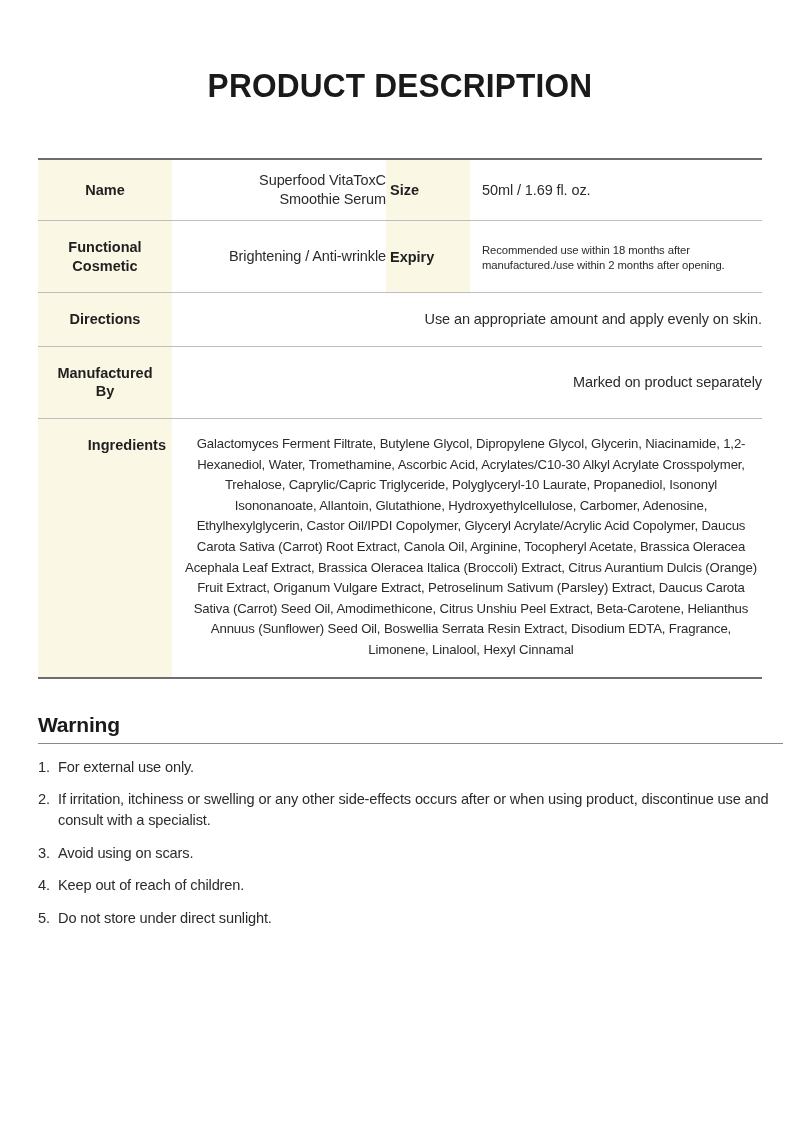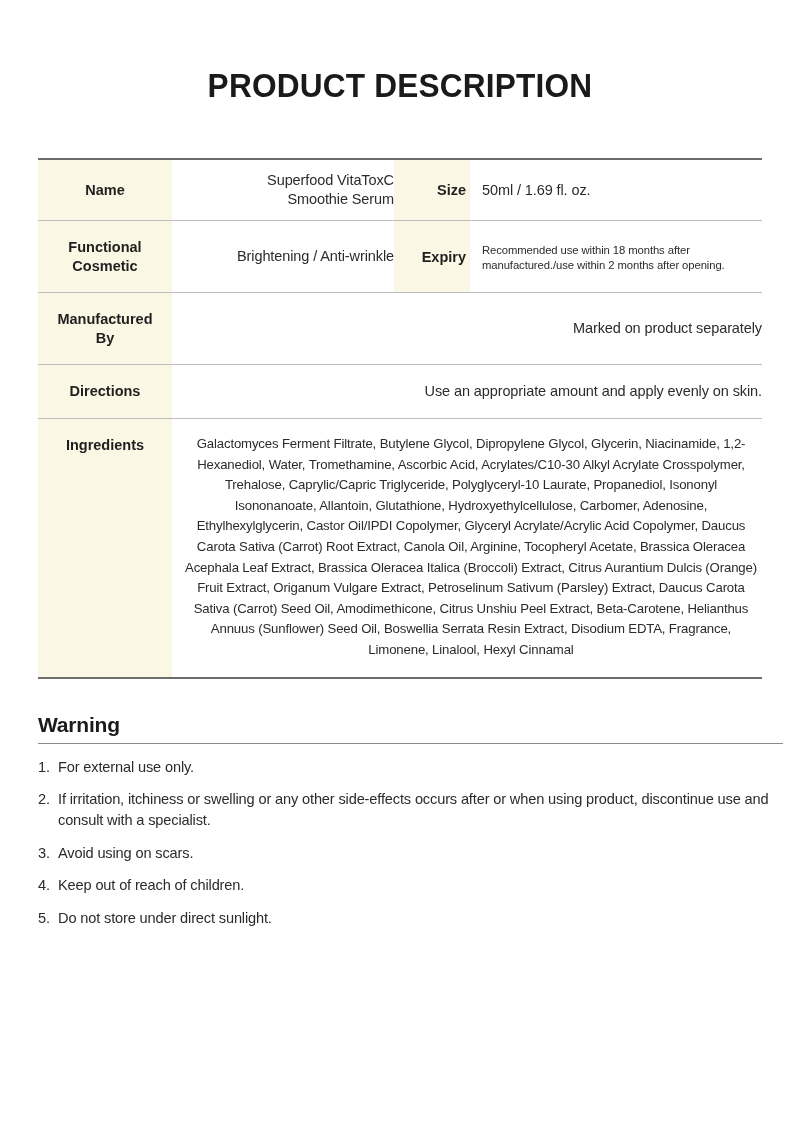--- a/index.html
+++ b/index.html
@@ -80,9 +80,9 @@
     background: #fbf7e5;
     font-weight: 700;
     font-size: 14.5px;
-    text-align: right;
+    text-align: left;
     color: #1f1f1f;
-    width: 76px;
+    width: 84px;
     padding: 11px 4px;
   }
 

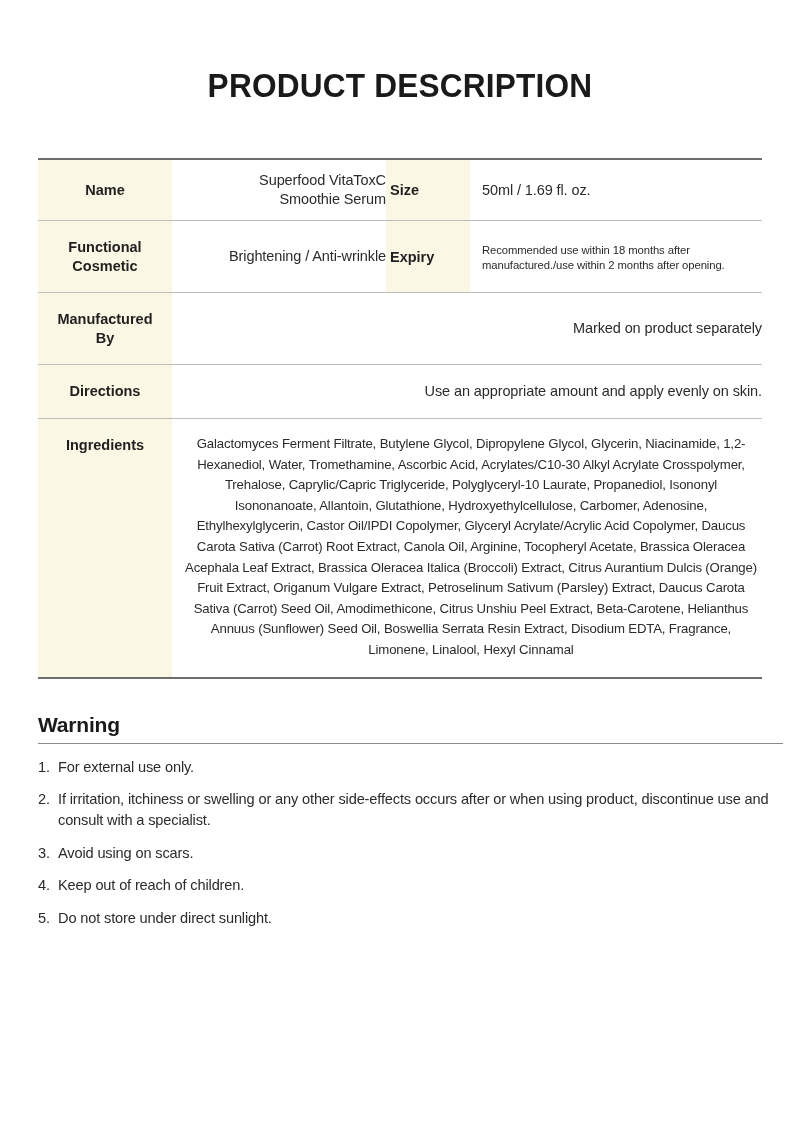--- a/index.html
+++ b/index.html
@@ -183,13 +183,13 @@
       </tr>
 
       <tr class="row-sep">
+        <td class="label tall">Directions</td>
+        <td class="value" colspan="3">Use an appropriate amount and apply evenly on skin.</td>
+      </tr>
+
+      <tr class="row-sep">
         <td class="label tall">Manufactured<br>By</td>
         <td class="value" colspan="3">Marked on product separately</td>
-      </tr>
-
-      <tr class="row-sep">
-        <td class="label tall">Directions</td>
-        <td class="value" colspan="3">Use an appropriate amount and apply evenly on skin.</td>
       </tr>
 
 

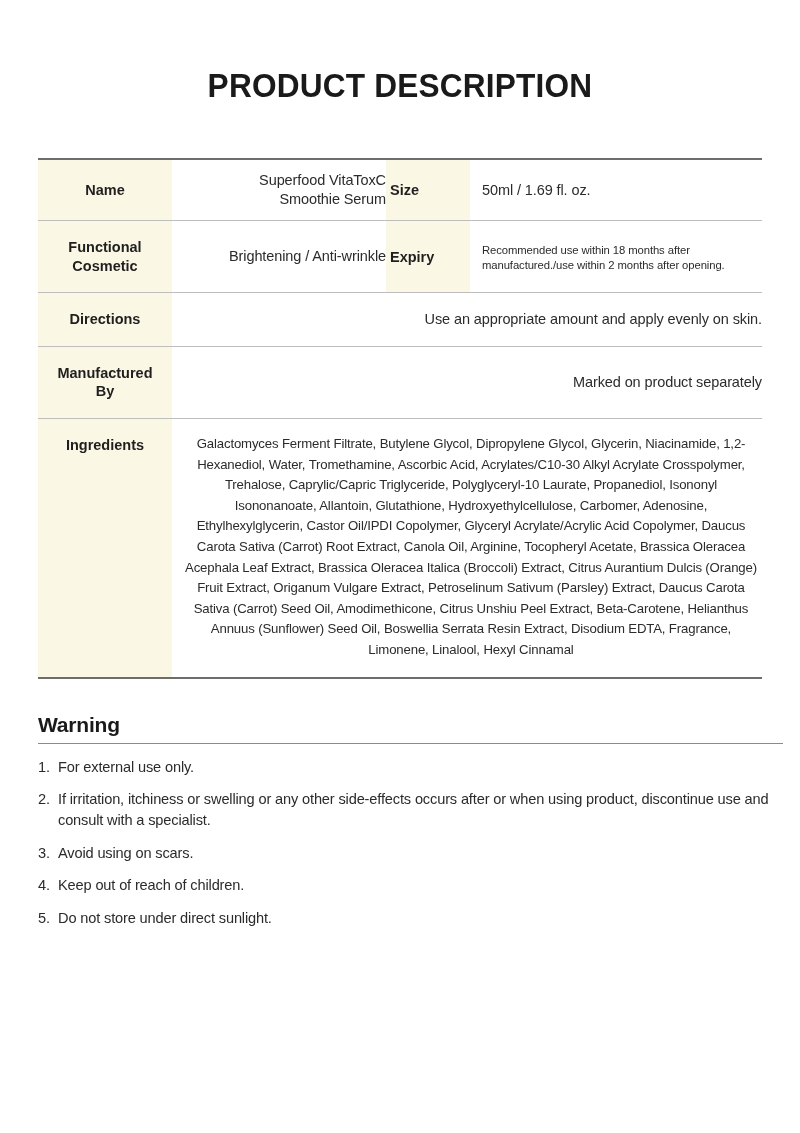--- a/index.html
+++ b/index.html
@@ -107,7 +107,7 @@
     background: #fbf7e5;
     font-weight: 700;
     font-size: 14.5px;
-    text-align: center;
+    text-align: right;
     color: #1f1f1f;
     vertical-align: top;
     padding: 18px 6px;

